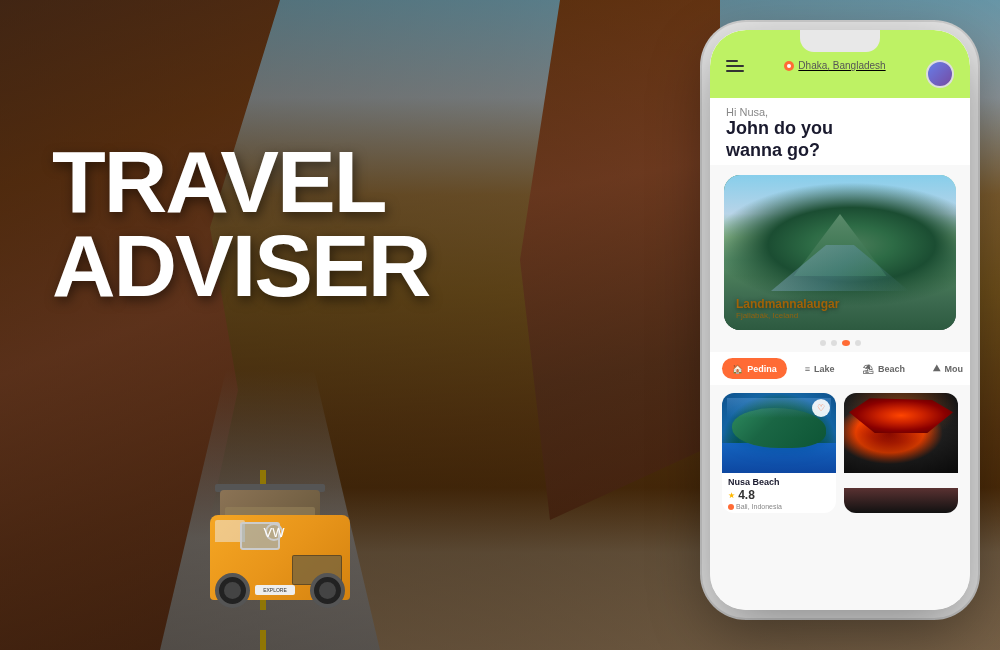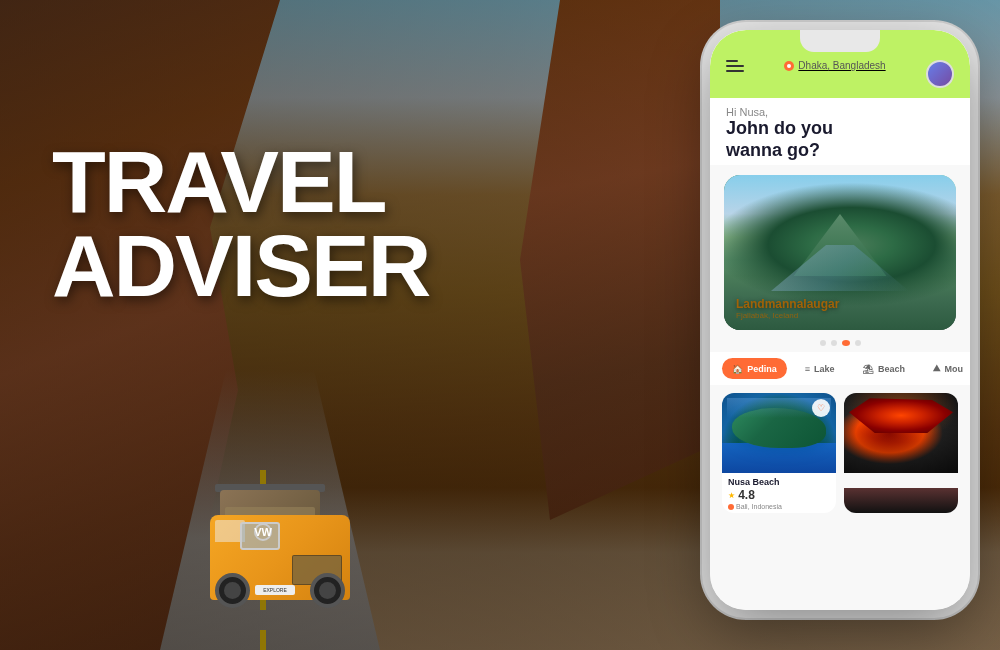--- a/index.html
+++ b/index.html
@@ -510,7 +510,7 @@
     <div class="van-window"></div>
     <div style="position:absolute;bottom:15px;right:8px;width:50px;height:30px;background:rgba(120,100,60,0.8);border-radius:2px;border:1px solid rgba(0,0,0,0.3);"></div>
 
-    <div style="position:absolute;top:8px;left:44px;width:18px;height:18px;border:2px solid #ccc;border-radius:50%;display:flex;align-items:center;justify-content:center;font-size:11px;color:#fff;font-weight:bold;">VW</div>
+    <div style="position:absolute;top:8px;left:55px;width:18px;height:18px;border:2px solid #ccc;border-radius:50%;display:flex;align-items:center;justify-content:center;font-size:13px;color:#fff;font-weight:normal;">VW</div>
 
     <div style="position:absolute;bottom:5px;left:45px;width:40px;height:10px;background:#eee;border-radius:2px;font-size:5px;text-align:center;color:#333;line-height:10px;">EXPLORE</div>
   </div>

